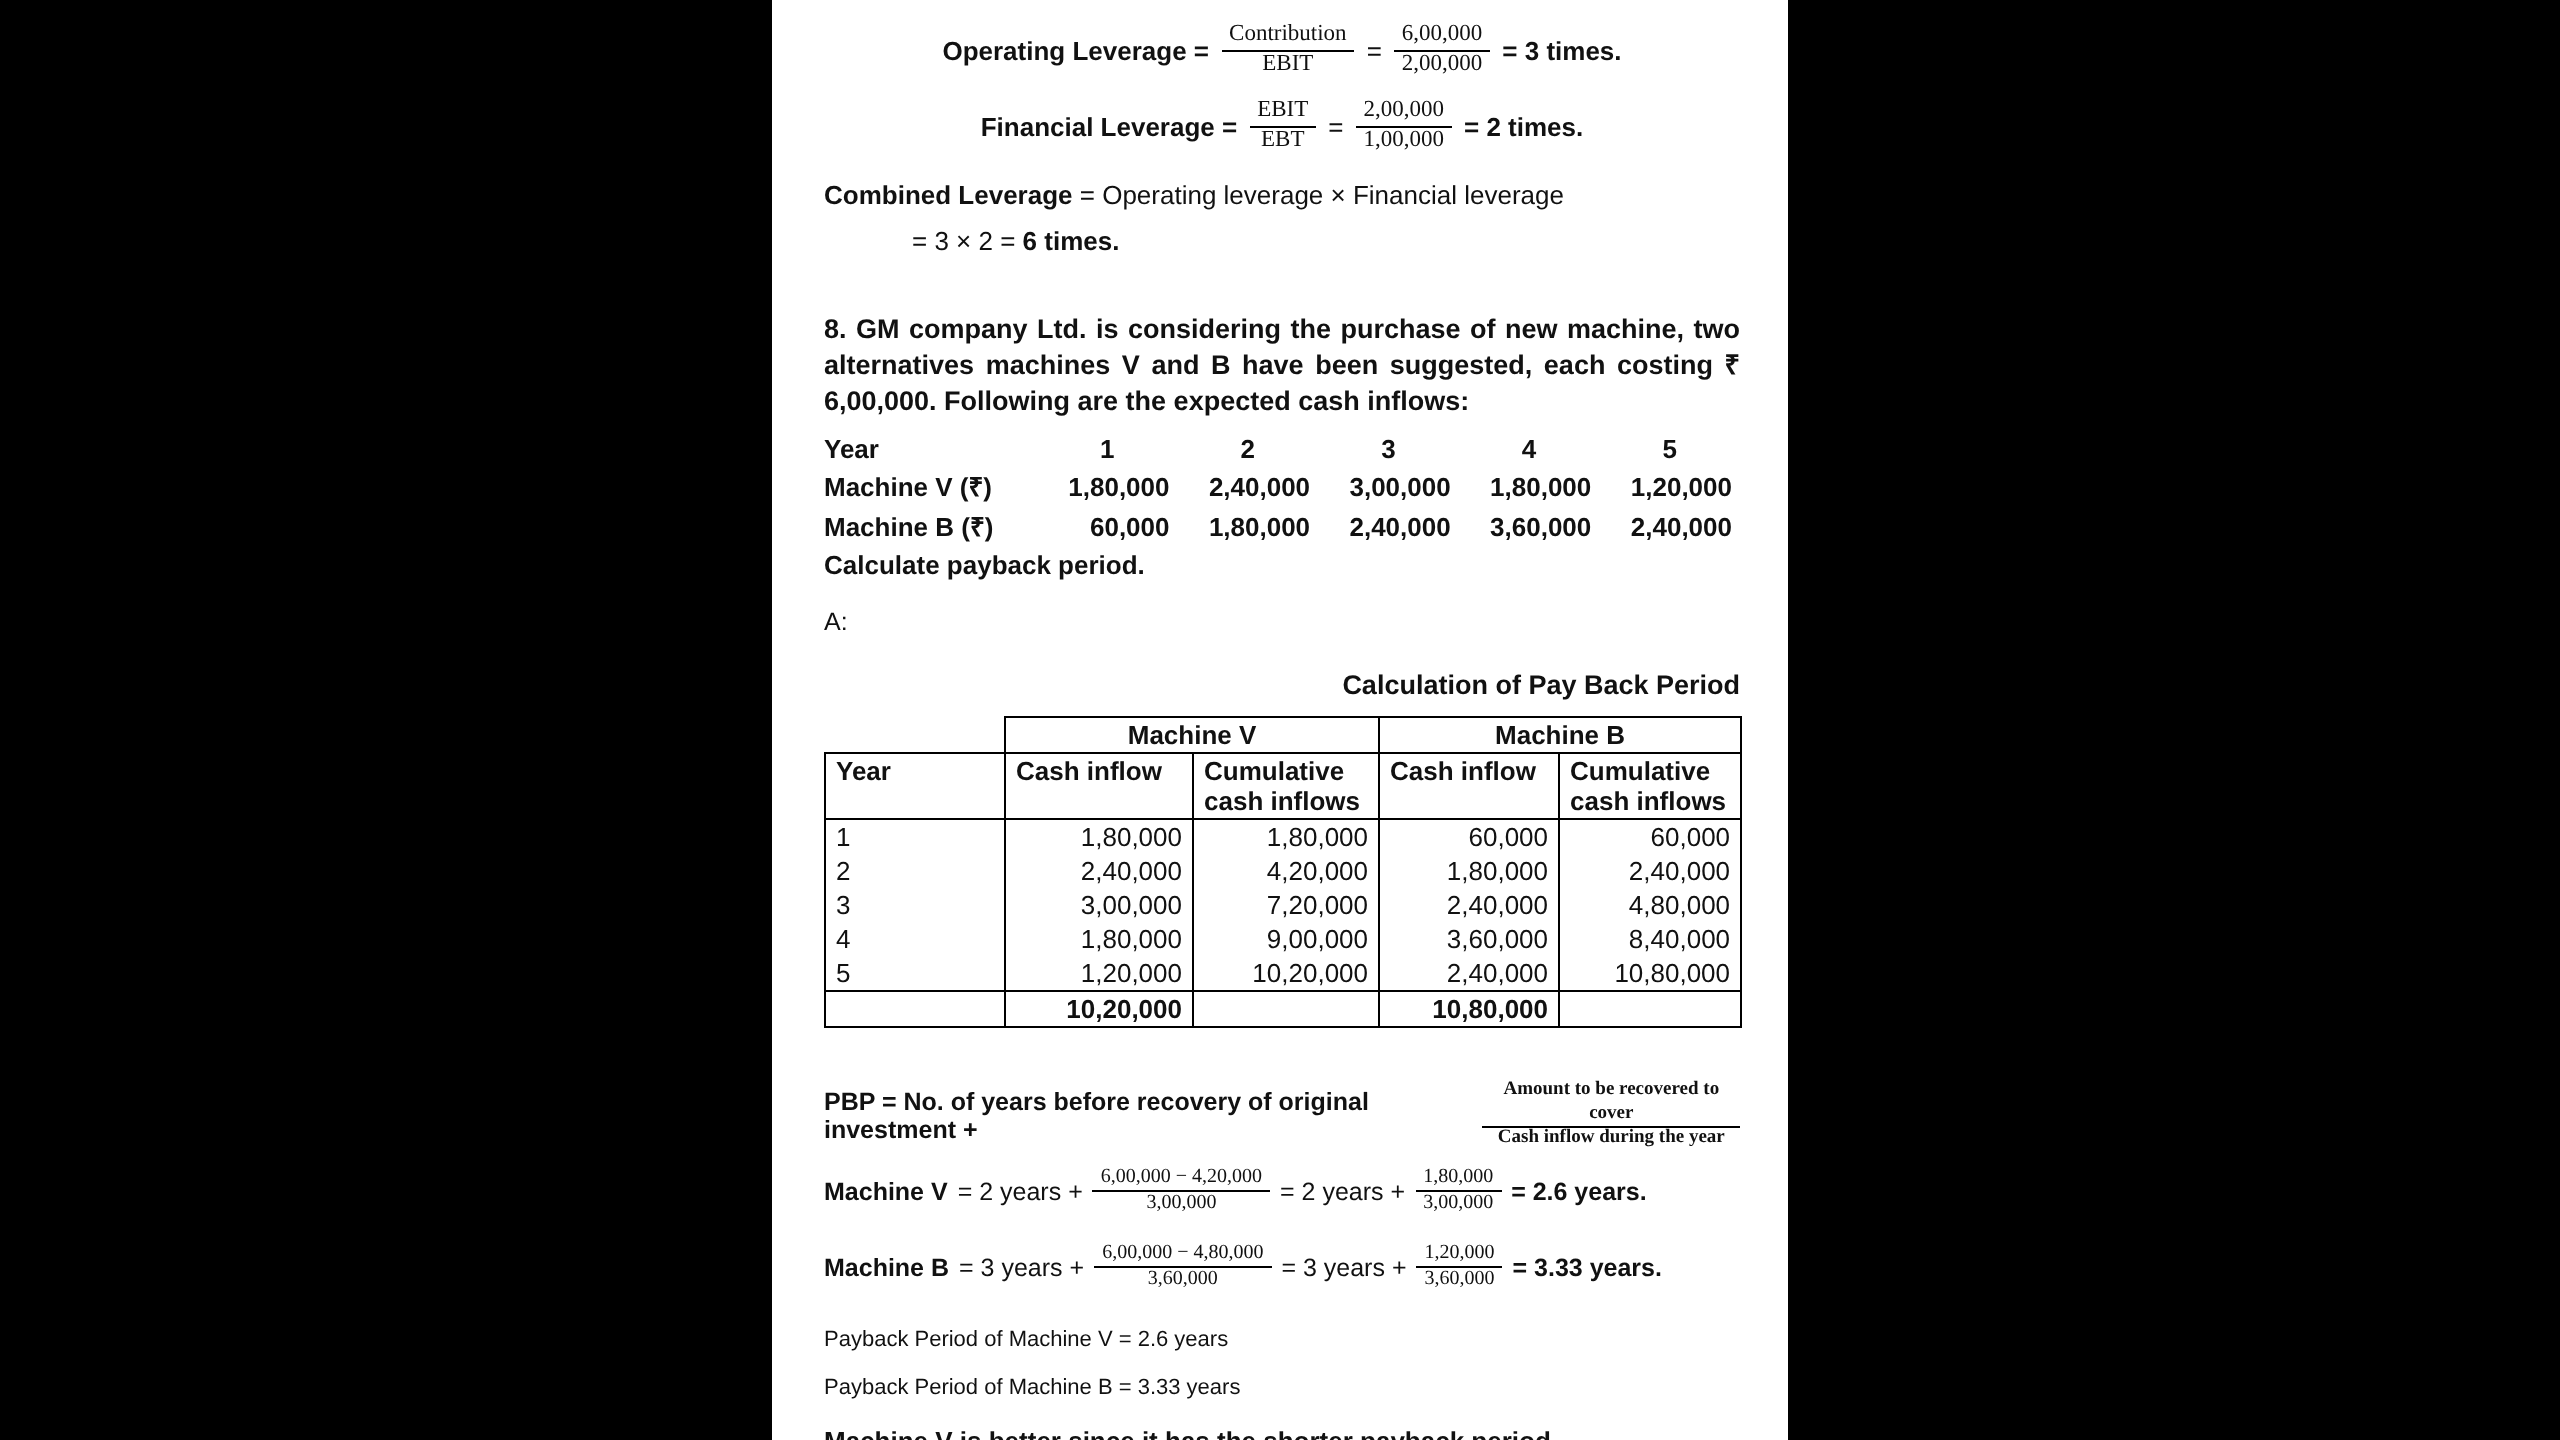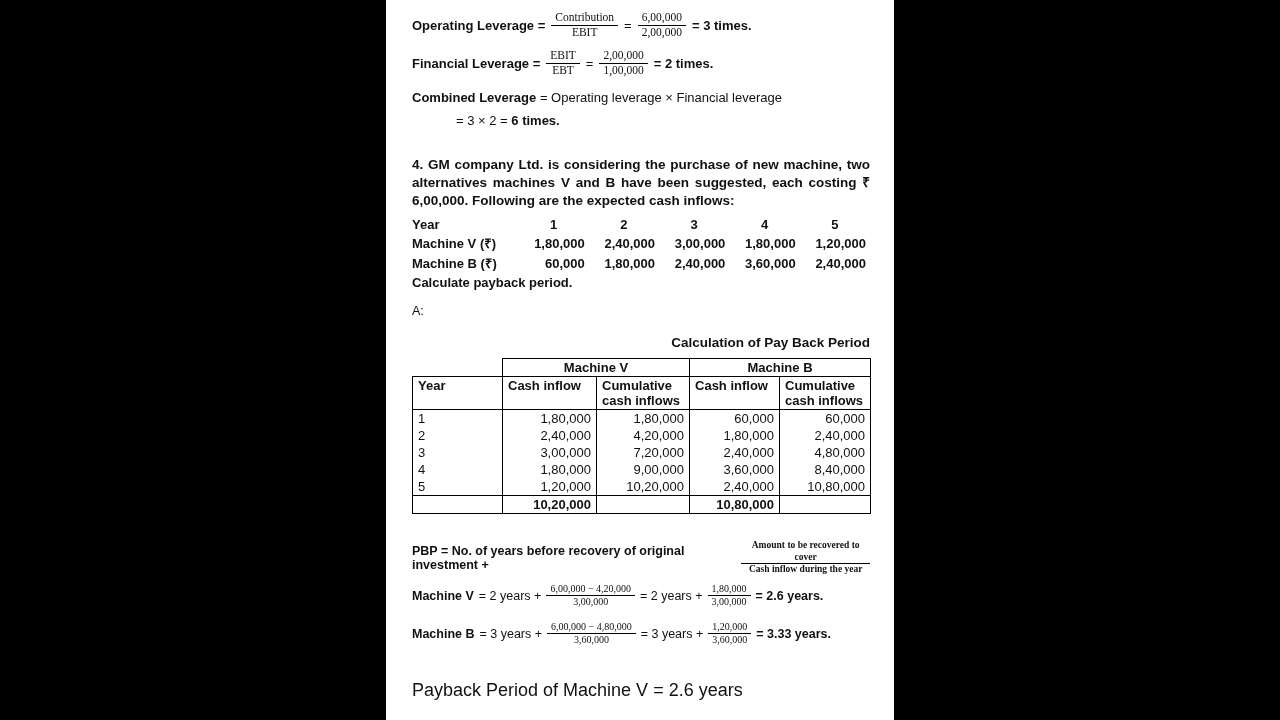--- a/index.html
+++ b/index.html
@@ -14,7 +14,7 @@
     padding:4px 24px 0 26px; overflow:hidden;
   }
   .bold { font-weight:bold; }
-  .formula-row { display:flex; align-items:center; gap:6px; font-size:13px; margin-top:4px; min-height:34px; }
+  .formula-row { display:flex; align-items:center; gap:6px; font-size:13px; margin-top:4px; min-height:34px;justify-content:center; }
   .frac {
     display:inline-block; text-align:center; vertical-align:middle;
     font-family:"Liberation Serif", serif; font-size:11.5px; line-height:1.2;

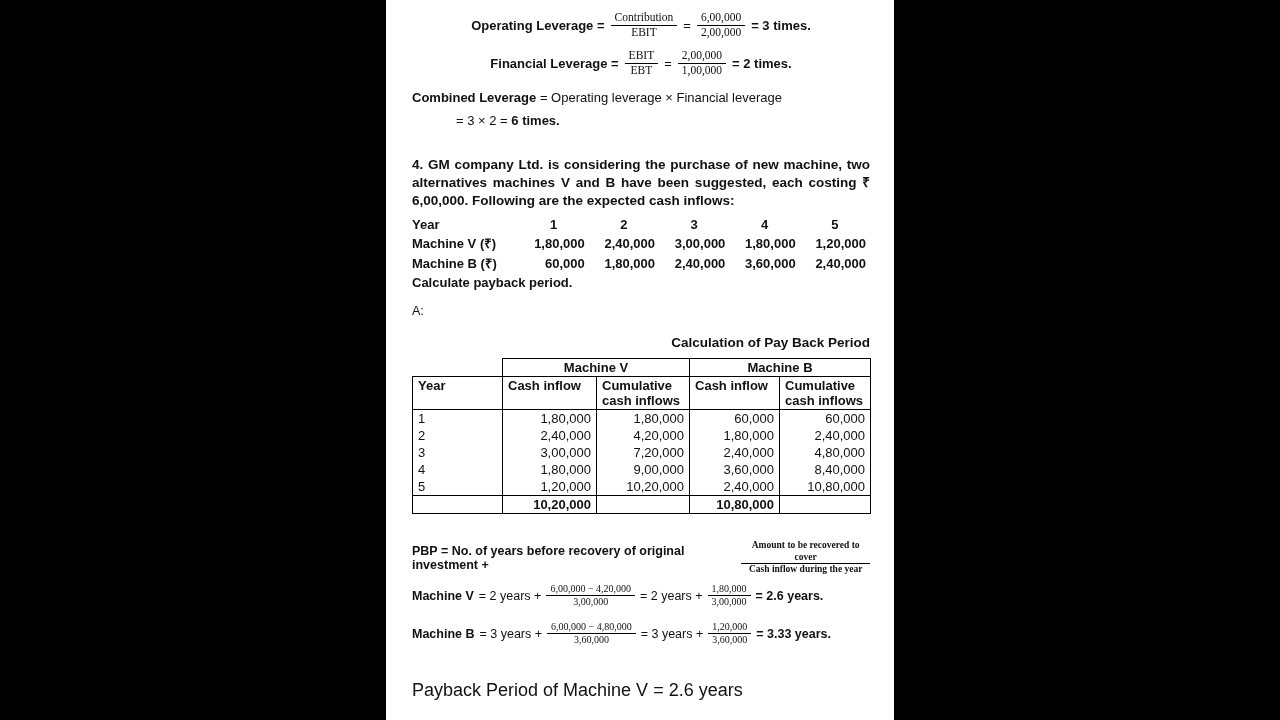--- a/index.html
+++ b/index.html
@@ -92,7 +92,7 @@
       <span>= 3 × 2 = </span><span class="bold">6 times.</span>
     </div>
 
-    <div class="problem">4. GM company Ltd. is considering the purchase of new machine, two alternatives machines V and B have been suggested, each costing ₹ 6,00,000. Following are the expected cash inflows:</div>
+    <div class="problem">8. GM company Ltd. is considering the purchase of new machine, two alternatives machines V and B have been suggested, each costing ₹ 6,00,000. Following are the expected cash inflows:</div>
 
     <table class="inflow-table">
       <tbody>

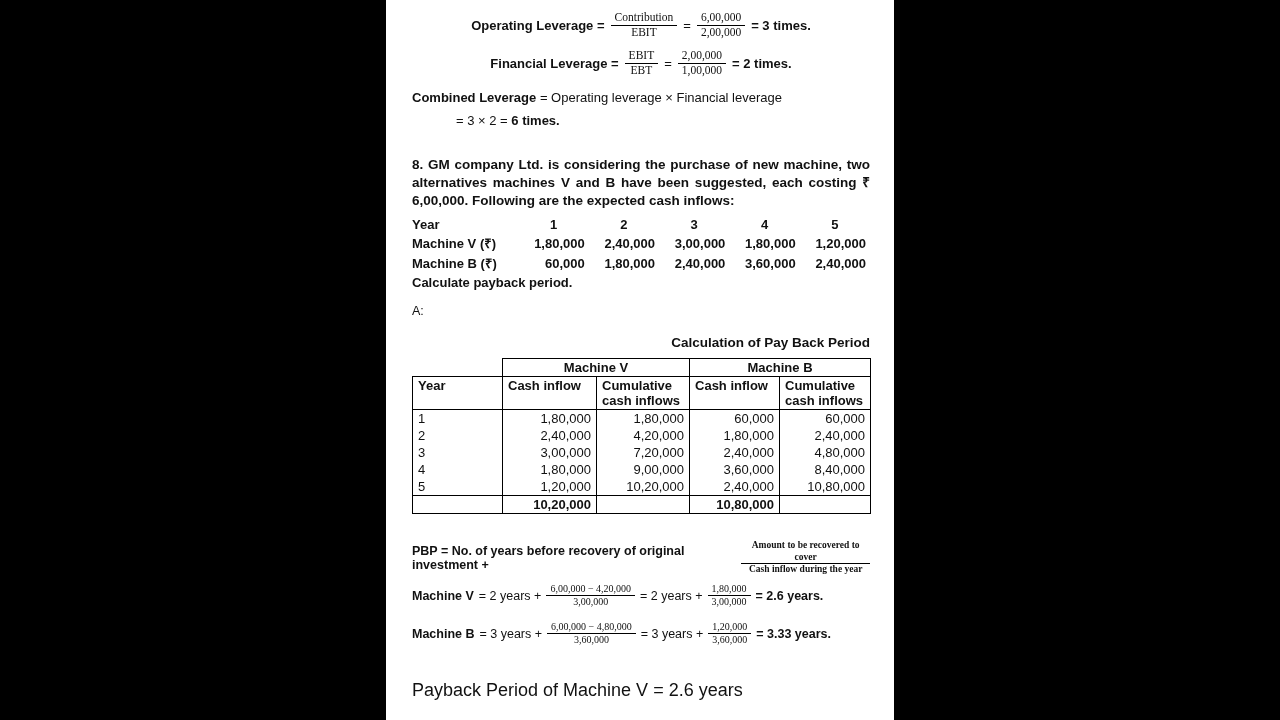--- a/index.html
+++ b/index.html
@@ -47,7 +47,7 @@
   .pbp-row { display:flex; align-items:center; gap:6px; margin-top:26px; font-size:12.5px; min-height:32px; }
   .machine-row { display:flex; align-items:center; gap:5px; font-size:12.5px; min-height:36px; margin-top:2px; }
   .machine-row .frac { font-size:10px; }
-  .concl { font-size:18px; margin-top:28px; }
+  .concl { font-size:11px; margin-top:12px; }
   .final { font-weight:bold; font-size:13px; margin-top:13px; }
 </style>
 </head>

